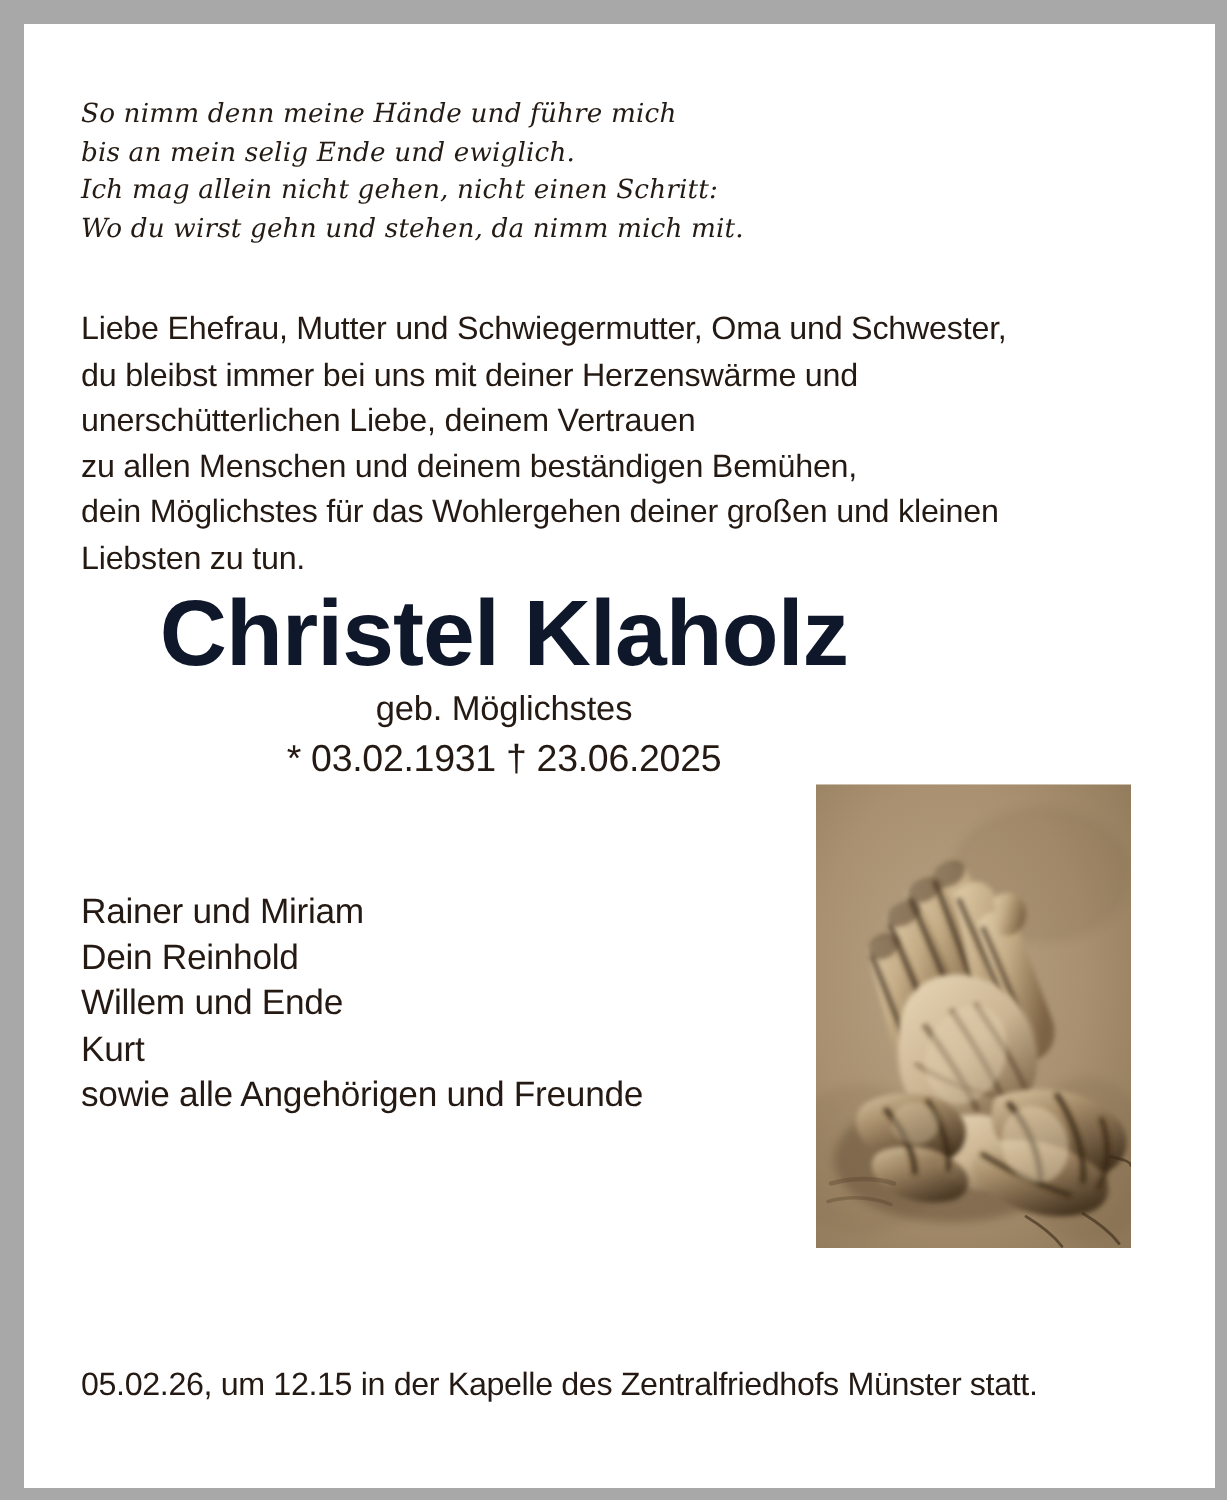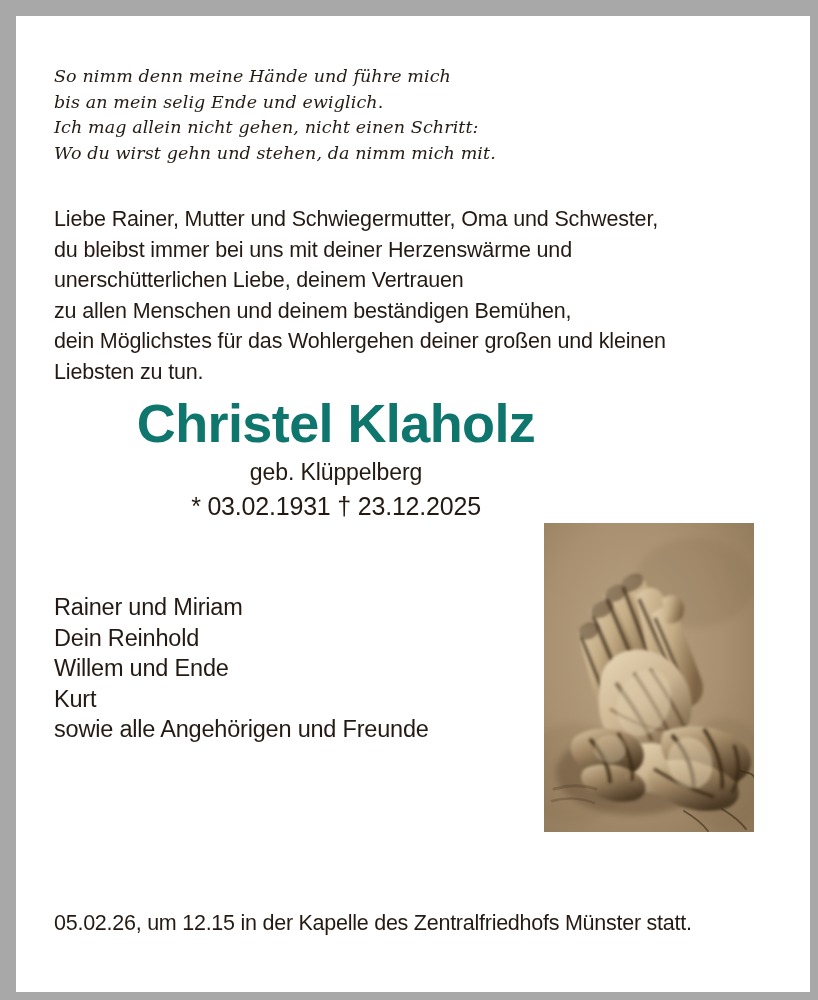--- a/index.html
+++ b/index.html
@@ -151,7 +151,7 @@
     </div>
 
     <div class="tribute">
-      <div class="tline">Liebe Rainer, Mutter und Schwiegermutter, Oma und Schwester,</div>
+      <div class="tline">Liebe Ehefrau, Mutter und Schwiegermutter, Oma und Schwester,</div>
       <div class="tline">du bleibst immer bei uns mit deiner Herzenswärme und</div>
       <div class="tline">unerschütterlichen Liebe, deinem Vertrauen</div>
       <div class="tline">zu allen Menschen und deinem beständigen Bemühen,</div>

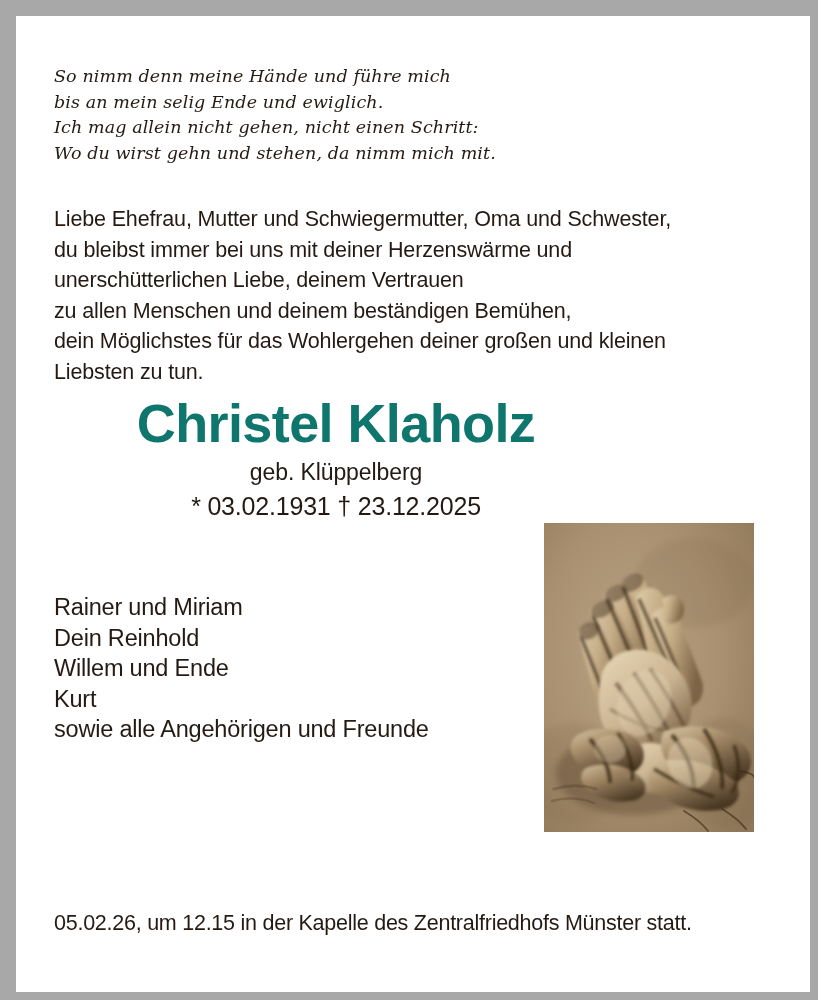--- a/index.html
+++ b/index.html
@@ -65,10 +65,10 @@
     text-align: center;
   }
   .deceased-name {
-    font-size: 54px;
+    font-size: 62px;
     font-weight: bold;
     line-height: 62px;
-    color: #0f766e;
+    color: #0f172a;
     letter-spacing: -0.6px;
   }
   .maiden-name {

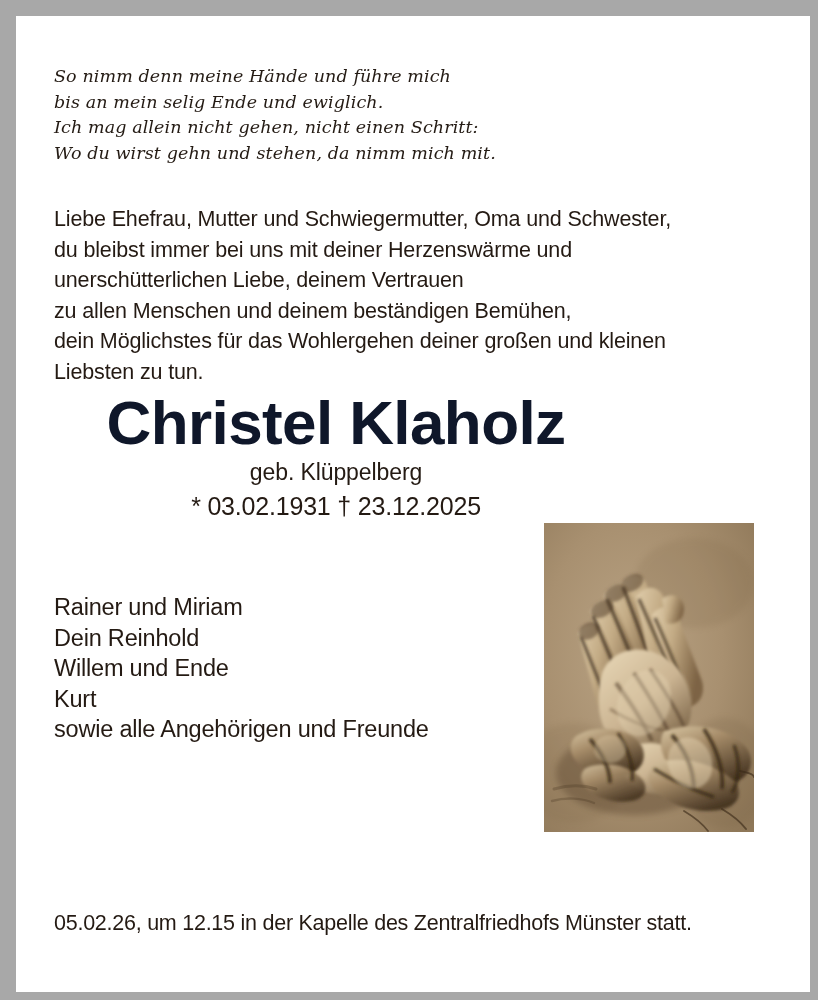--- a/index.html
+++ b/index.html
@@ -161,7 +161,7 @@
 
     <div class="name-block">
       <div class="deceased-name">Christel Klaholz</div>
-      <div class="maiden-name">geb. Klüppelberg</div>
+      <div class="maiden-name">geb. Möglichstes</div>
       <div class="life-dates">* 03.02.1931 † 23.12.2025</div>
     </div>
 

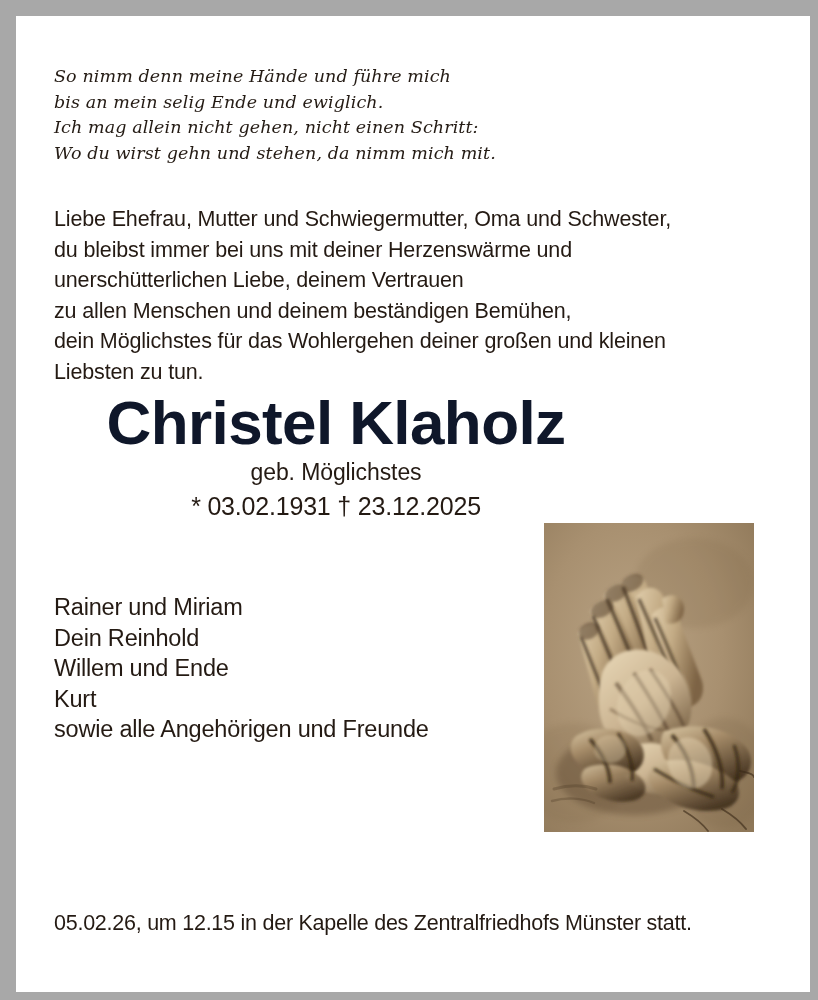--- a/index.html
+++ b/index.html
@@ -162,7 +162,7 @@
     <div class="name-block">
       <div class="deceased-name">Christel Klaholz</div>
       <div class="maiden-name">geb. Möglichstes</div>
-      <div class="life-dates">* 03.02.1931 † 23.12.2025</div>
+      <div class="life-dates">* 03.02.1931 † 23.06.2025</div>
     </div>
 
     <div class="mourners">

